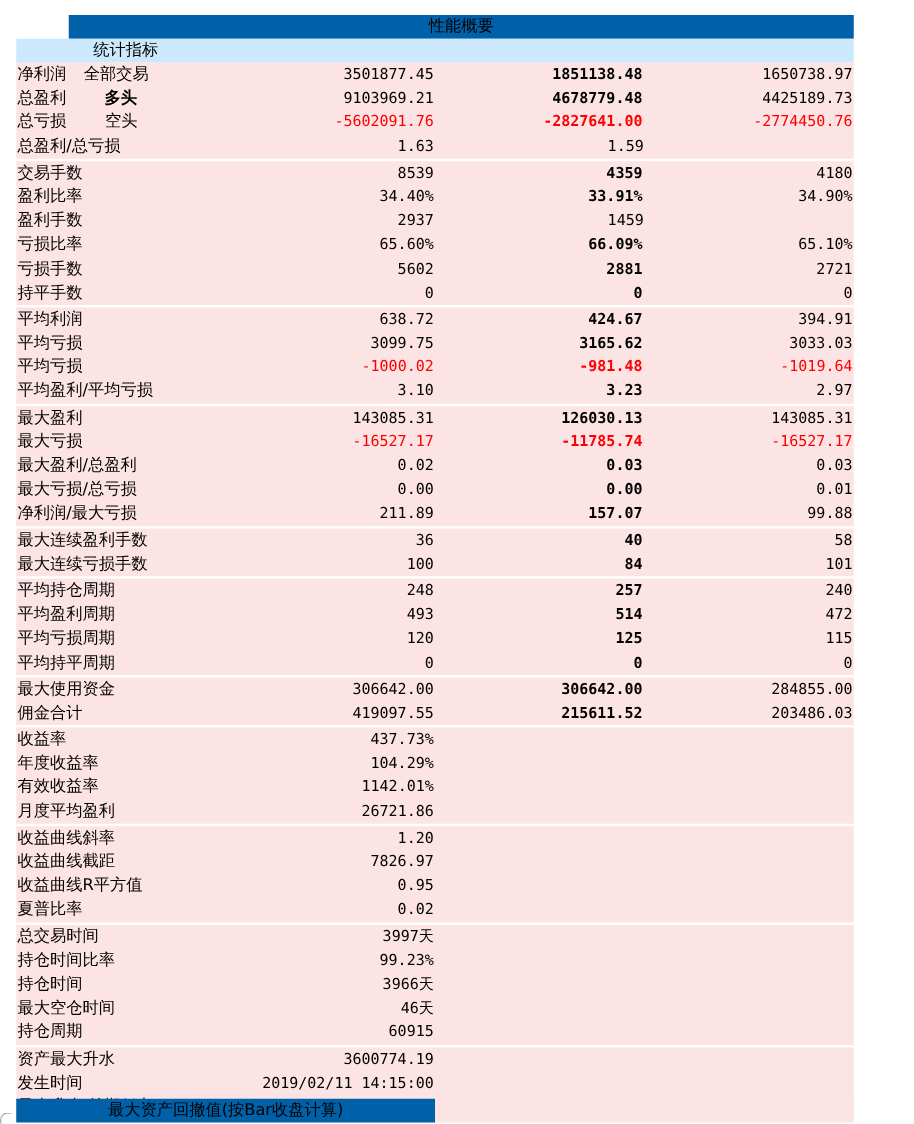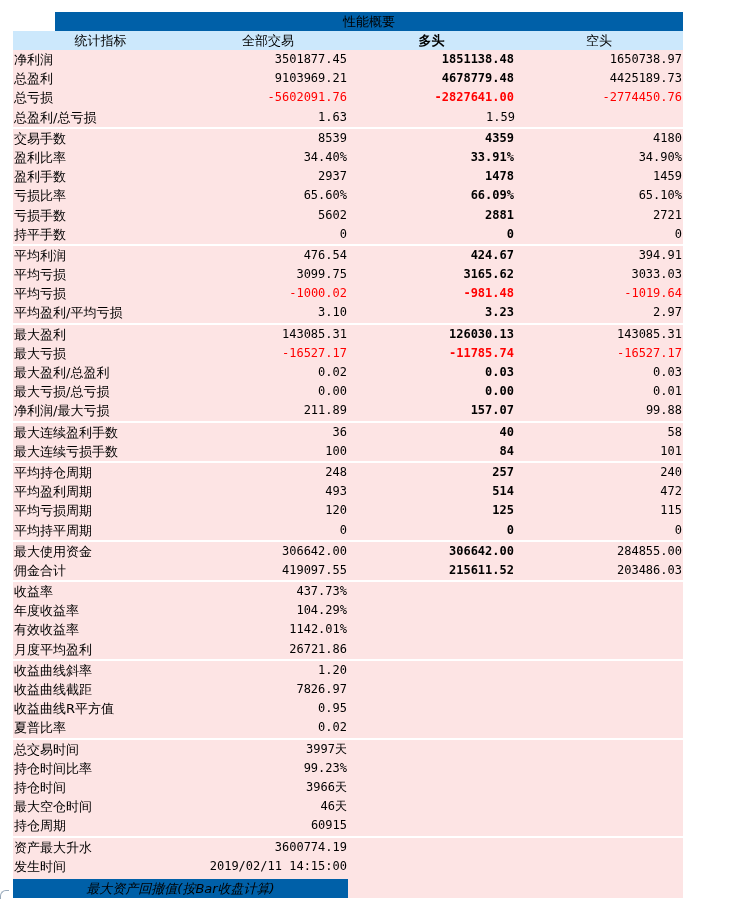--- a/index.html
+++ b/index.html
@@ -7,7 +7,7 @@
          font-family: "DejaVu Sans", "Liberation Sans", sans-serif; font-size:13px; color:#000; }
   .table { position:absolute; left:13px; top:12px; width:670px; }
   .title-bar { height:19px; background:#0060a8; color:#000; text-align:center; line-height:19px; font-size:13px;margin-left:42px; }
-  .head { display:flex; height:19px; background:#cce8fc; line-height:19px; }
+  .head { display:flex; height:19px; background:#cce8fc; line-height:19px;flex-direction:column; }
   .head div { text-align:center; font-size:13px; }
   .c0 { width:175px; flex:none; }
   .c1 { width:160px; flex:none; }

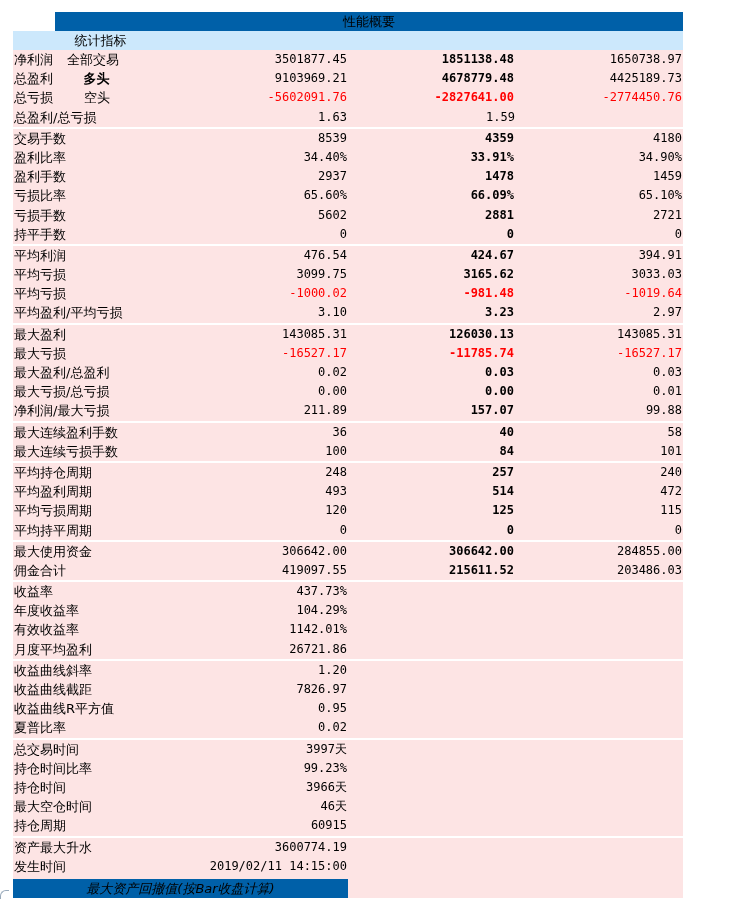--- a/index.html
+++ b/index.html
@@ -76,7 +76,6 @@
         <div class="row">
           <div class="lbl c0">盈利手数</div>
           <div class="val c1">2937</div>
-          <div class="val c2">1478</div>
           <div class="val c3">1459</div>
         </div>
         <div class="row">

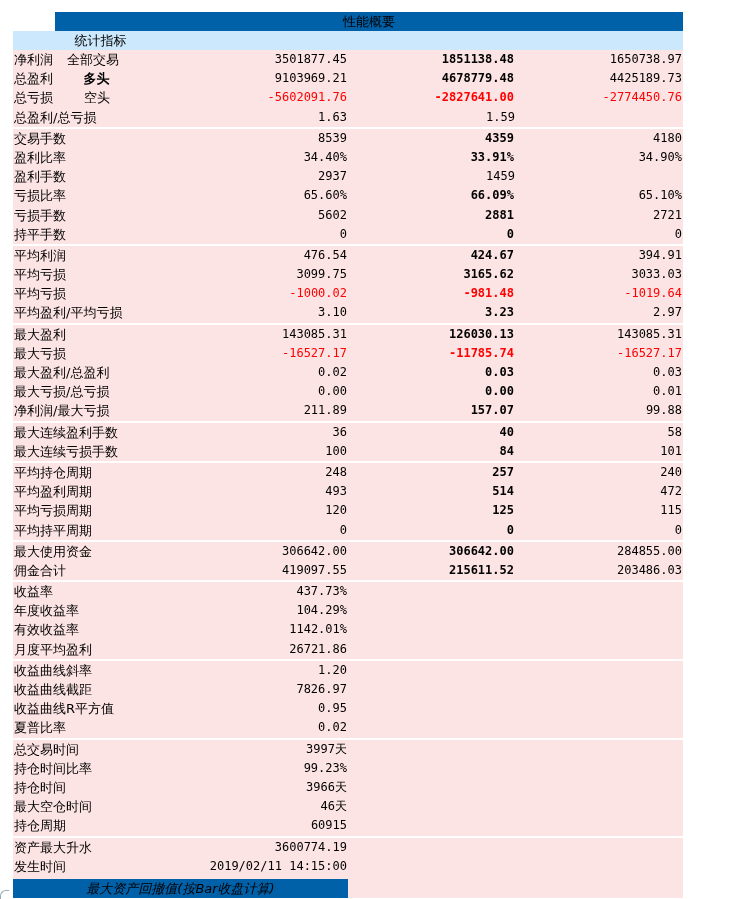--- a/index.html
+++ b/index.html
@@ -100,7 +100,7 @@
       <div class="group">
         <div class="row">
           <div class="lbl c0">平均利润</div>
-          <div class="val c1">476.54</div>
+          <div class="val c1">638.72</div>
           <div class="val c2">424.67</div>
           <div class="val c3">394.91</div>
         </div>

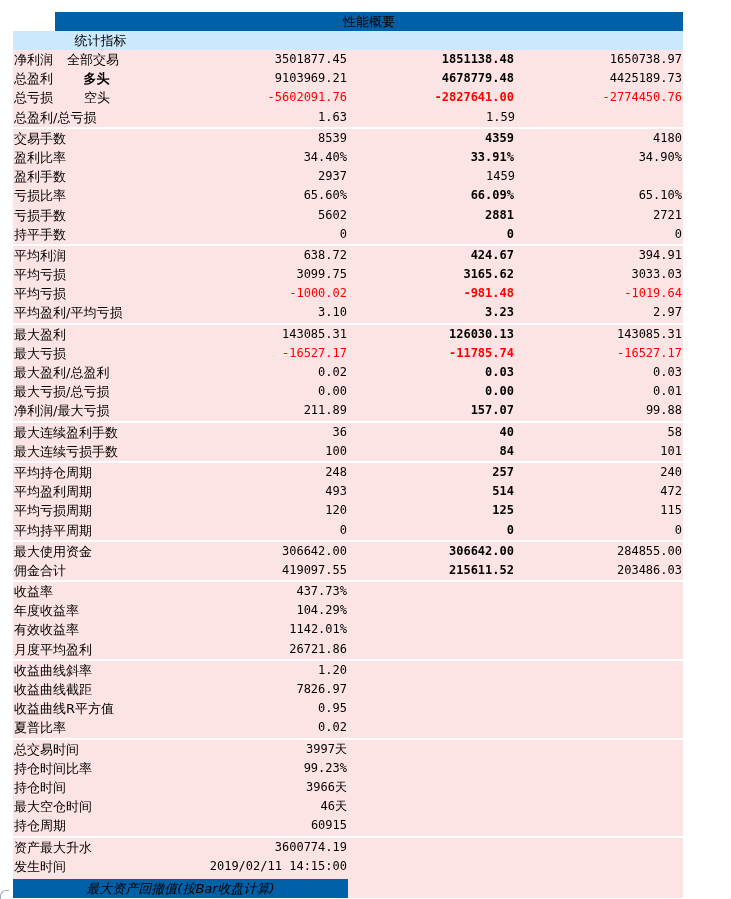--- a/index.html
+++ b/index.html
@@ -18,7 +18,7 @@
   .row .lbl { padding-left:1px; white-space:nowrap; font-size:13px; }
   .row .val { text-align:right; font-family:"DejaVu Sans Mono","Liberation Mono",monospace; font-size:12px; white-space:nowrap; padding-right:2px; box-sizing:border-box; }
   .neg { color:#ff0000; }
-  .footer { position:absolute; left:13px; top:879px; display:flex; height:19px;font-style:italic; }
+  .footer { position:absolute; left:13px; top:879px; display:flex; height:19px; }
   .footer .fb { width:335px; background:#0060a8; color:#000; text-align:center; line-height:19px; font-size:13px; }
   .footer .fp { width:335px; background:#fde4e4; }
   .corner-mark { position:absolute; left:0px; top:890px; width:8px; height:8px; border-top:1px solid #9ab; border-left:1px solid #9ab; border-radius:6px 0 0 0; }

